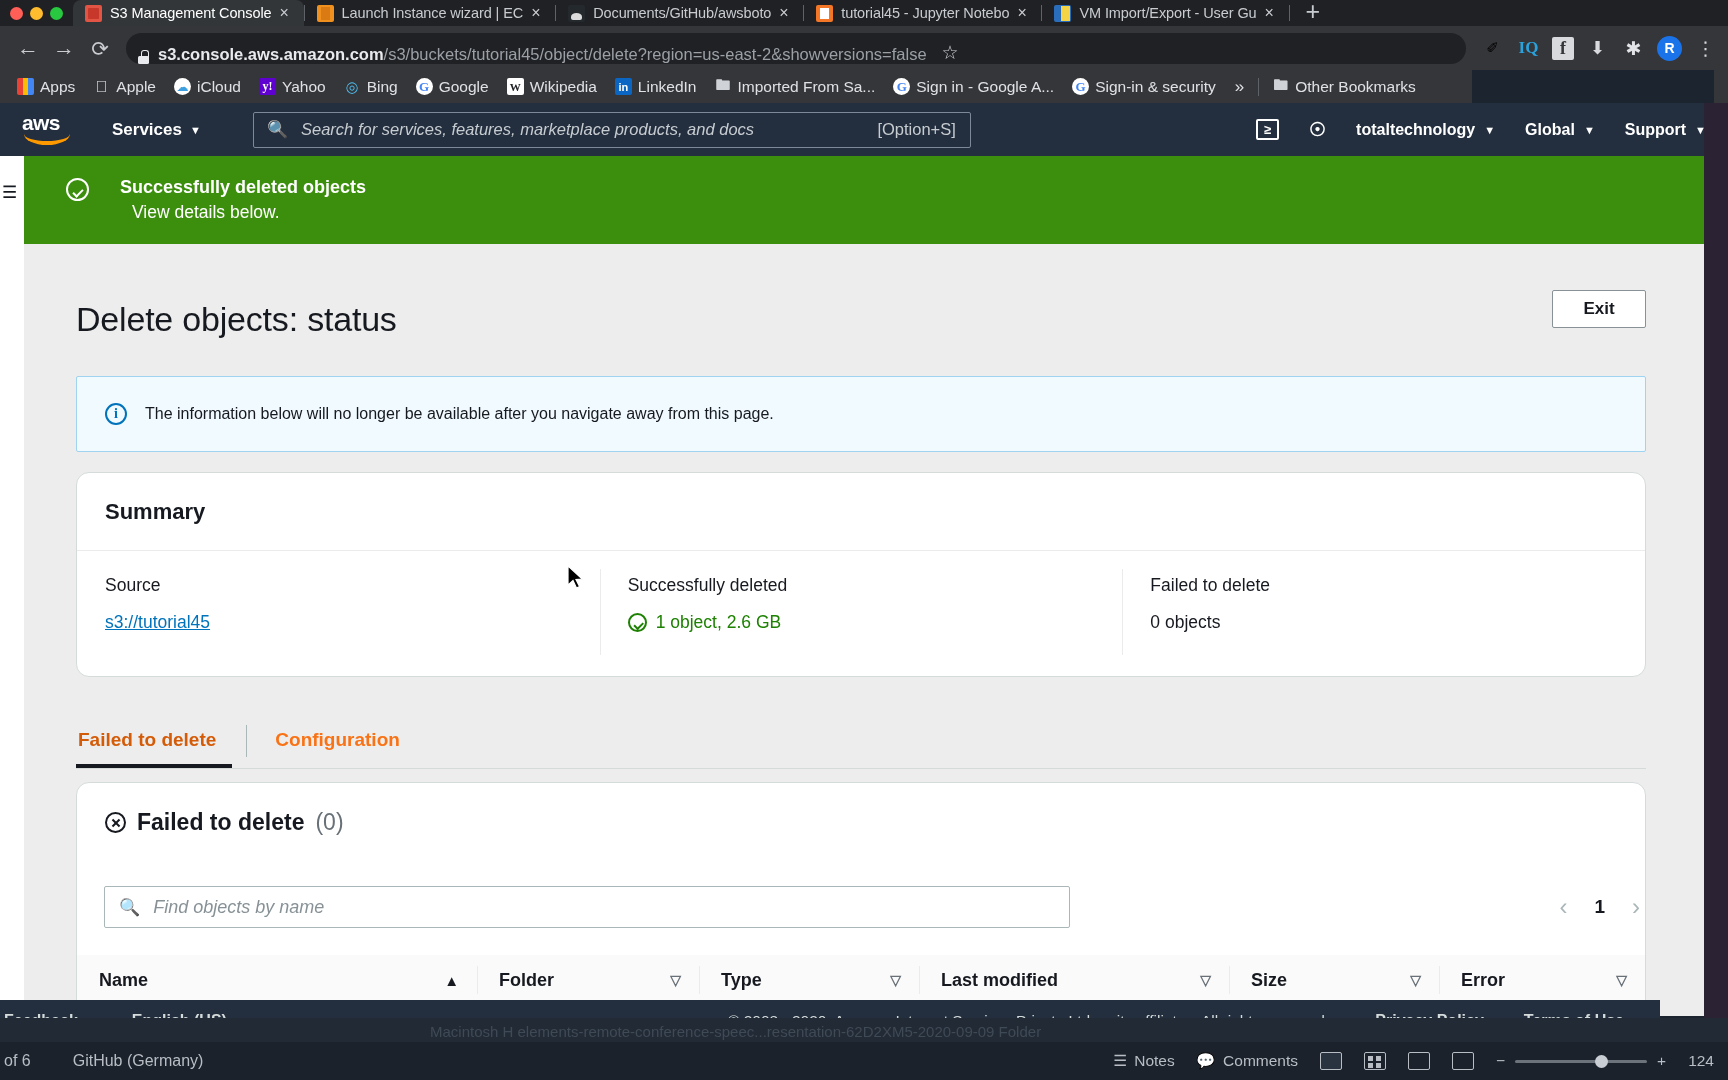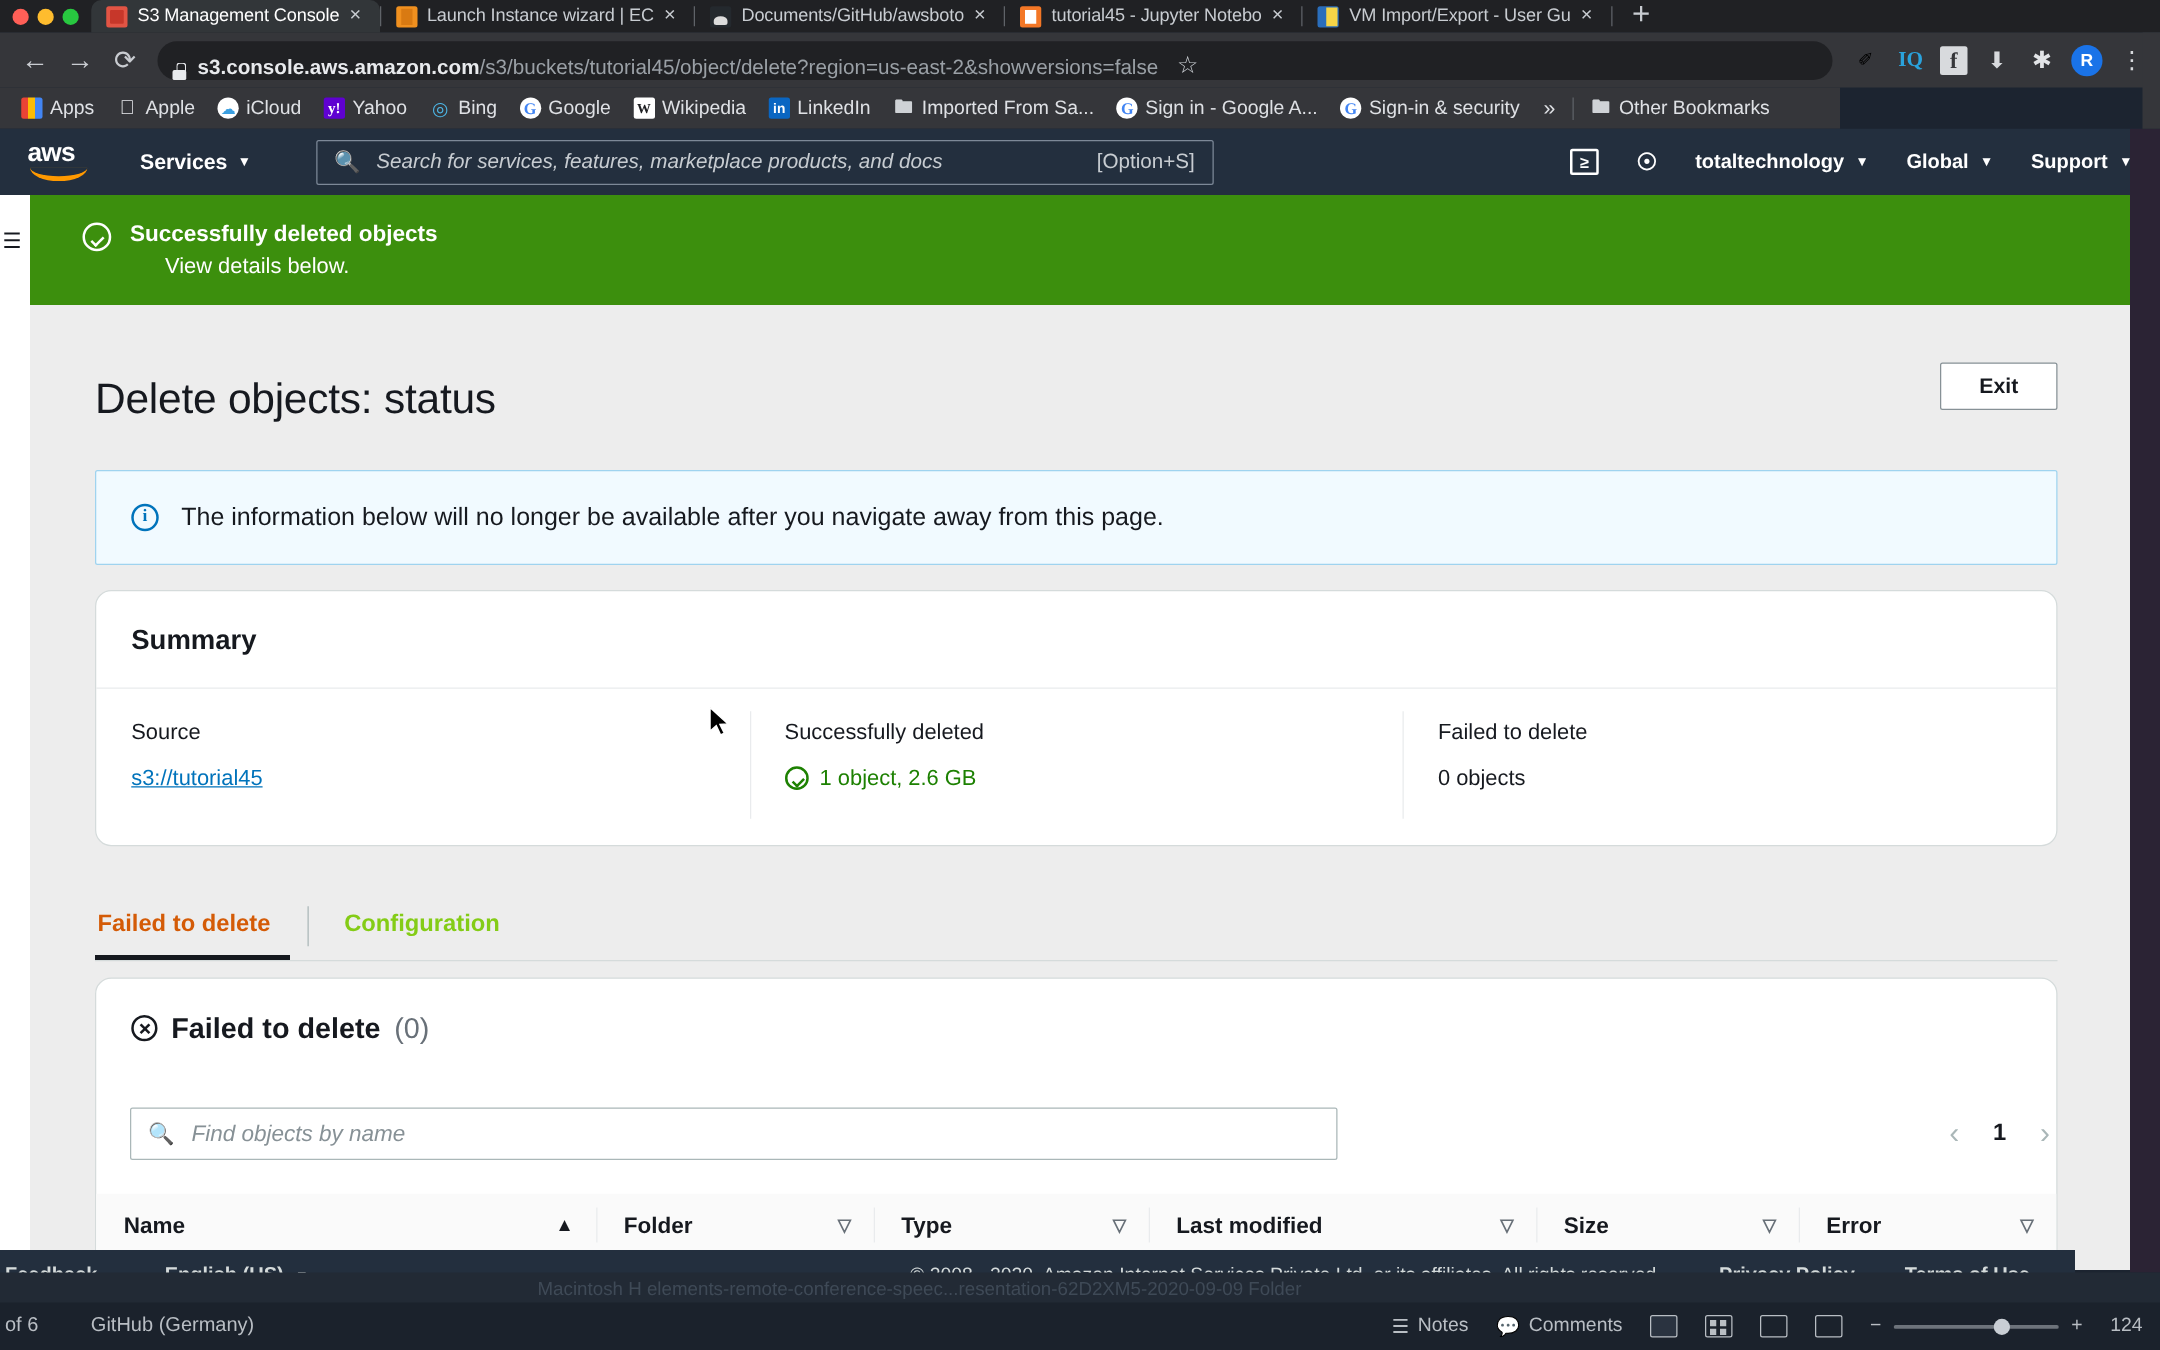--- a/index.html
+++ b/index.html
@@ -126,7 +126,7 @@
   }
   .flash .ck { position: absolute; left: 42px; top: 22px; width: 23px; height: 23px; border: 2px solid #fff; border-radius: 50%; }
   .flash .ck::after { content:""; position:absolute; left:5px; top:9px; width:8px; height:4px; border-left:2px solid #fff; border-bottom:2px solid #fff; transform: rotate(-45deg); }
-  .flash .ftitle { margin-left: 52px; font-size: 18px; font-weight: 700; line-height: 1.45; }
+  .flash .ftitle { margin-left: 68px; font-size: 18px; font-weight: 700; line-height: 1.45; }
   .flash .fsub { margin-left: 80px; font-size: 17.5px; line-height: 1.4; }
   .leftrail { position: absolute; top: 156px; left: 0; width: 24px; height: 880px; background: #fff; }
   .leftrail .hamb { position: absolute; top: 26px; left: 2px; color: #16191f; font-size: 17px; }

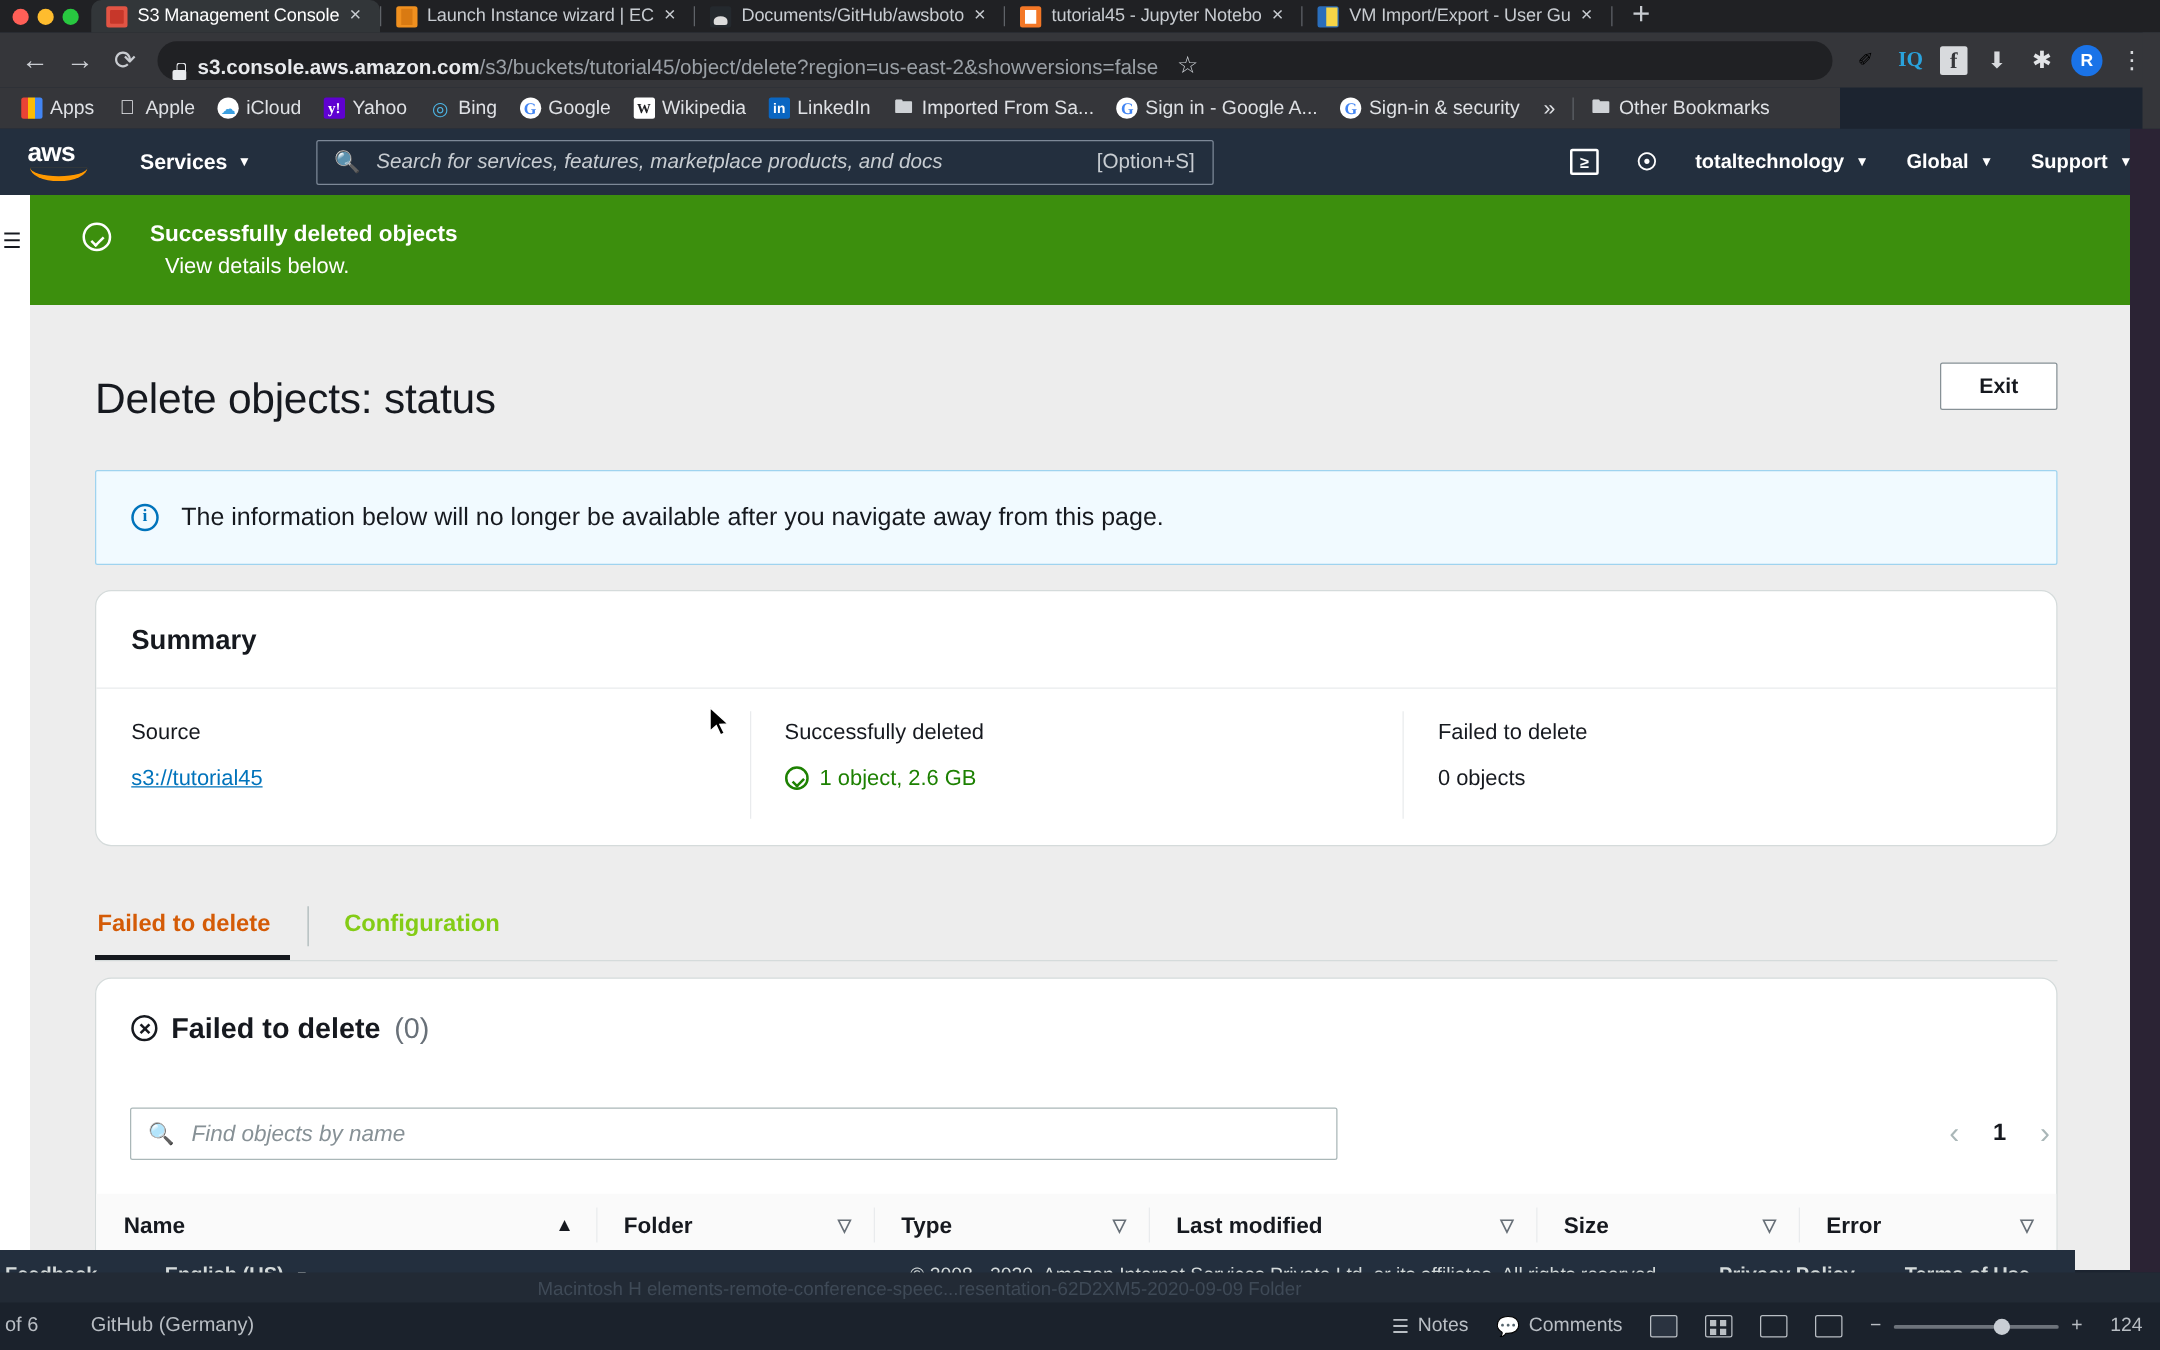--- a/index.html
+++ b/index.html
@@ -147,7 +147,7 @@
     display: flex; align-items: center; padding-left: 28px; gap: 18px;
   }
   .iicon { width: 22px; height: 22px; border: 2px solid #0073bb; border-radius: 50%; color: #0073bb; font-size: 14px; font-weight: 700; display: flex; align-items: center; justify-content: center; font-family: "Liberation Serif", serif; flex: 0 0 22px; }
-  .infobox .itext { font-size: 20px; color: #16191f; }
+  .infobox .itext { font-size: 16px; color: #16191f; }
 
   .card {
     position: absolute; left: 76px; background: #fff;

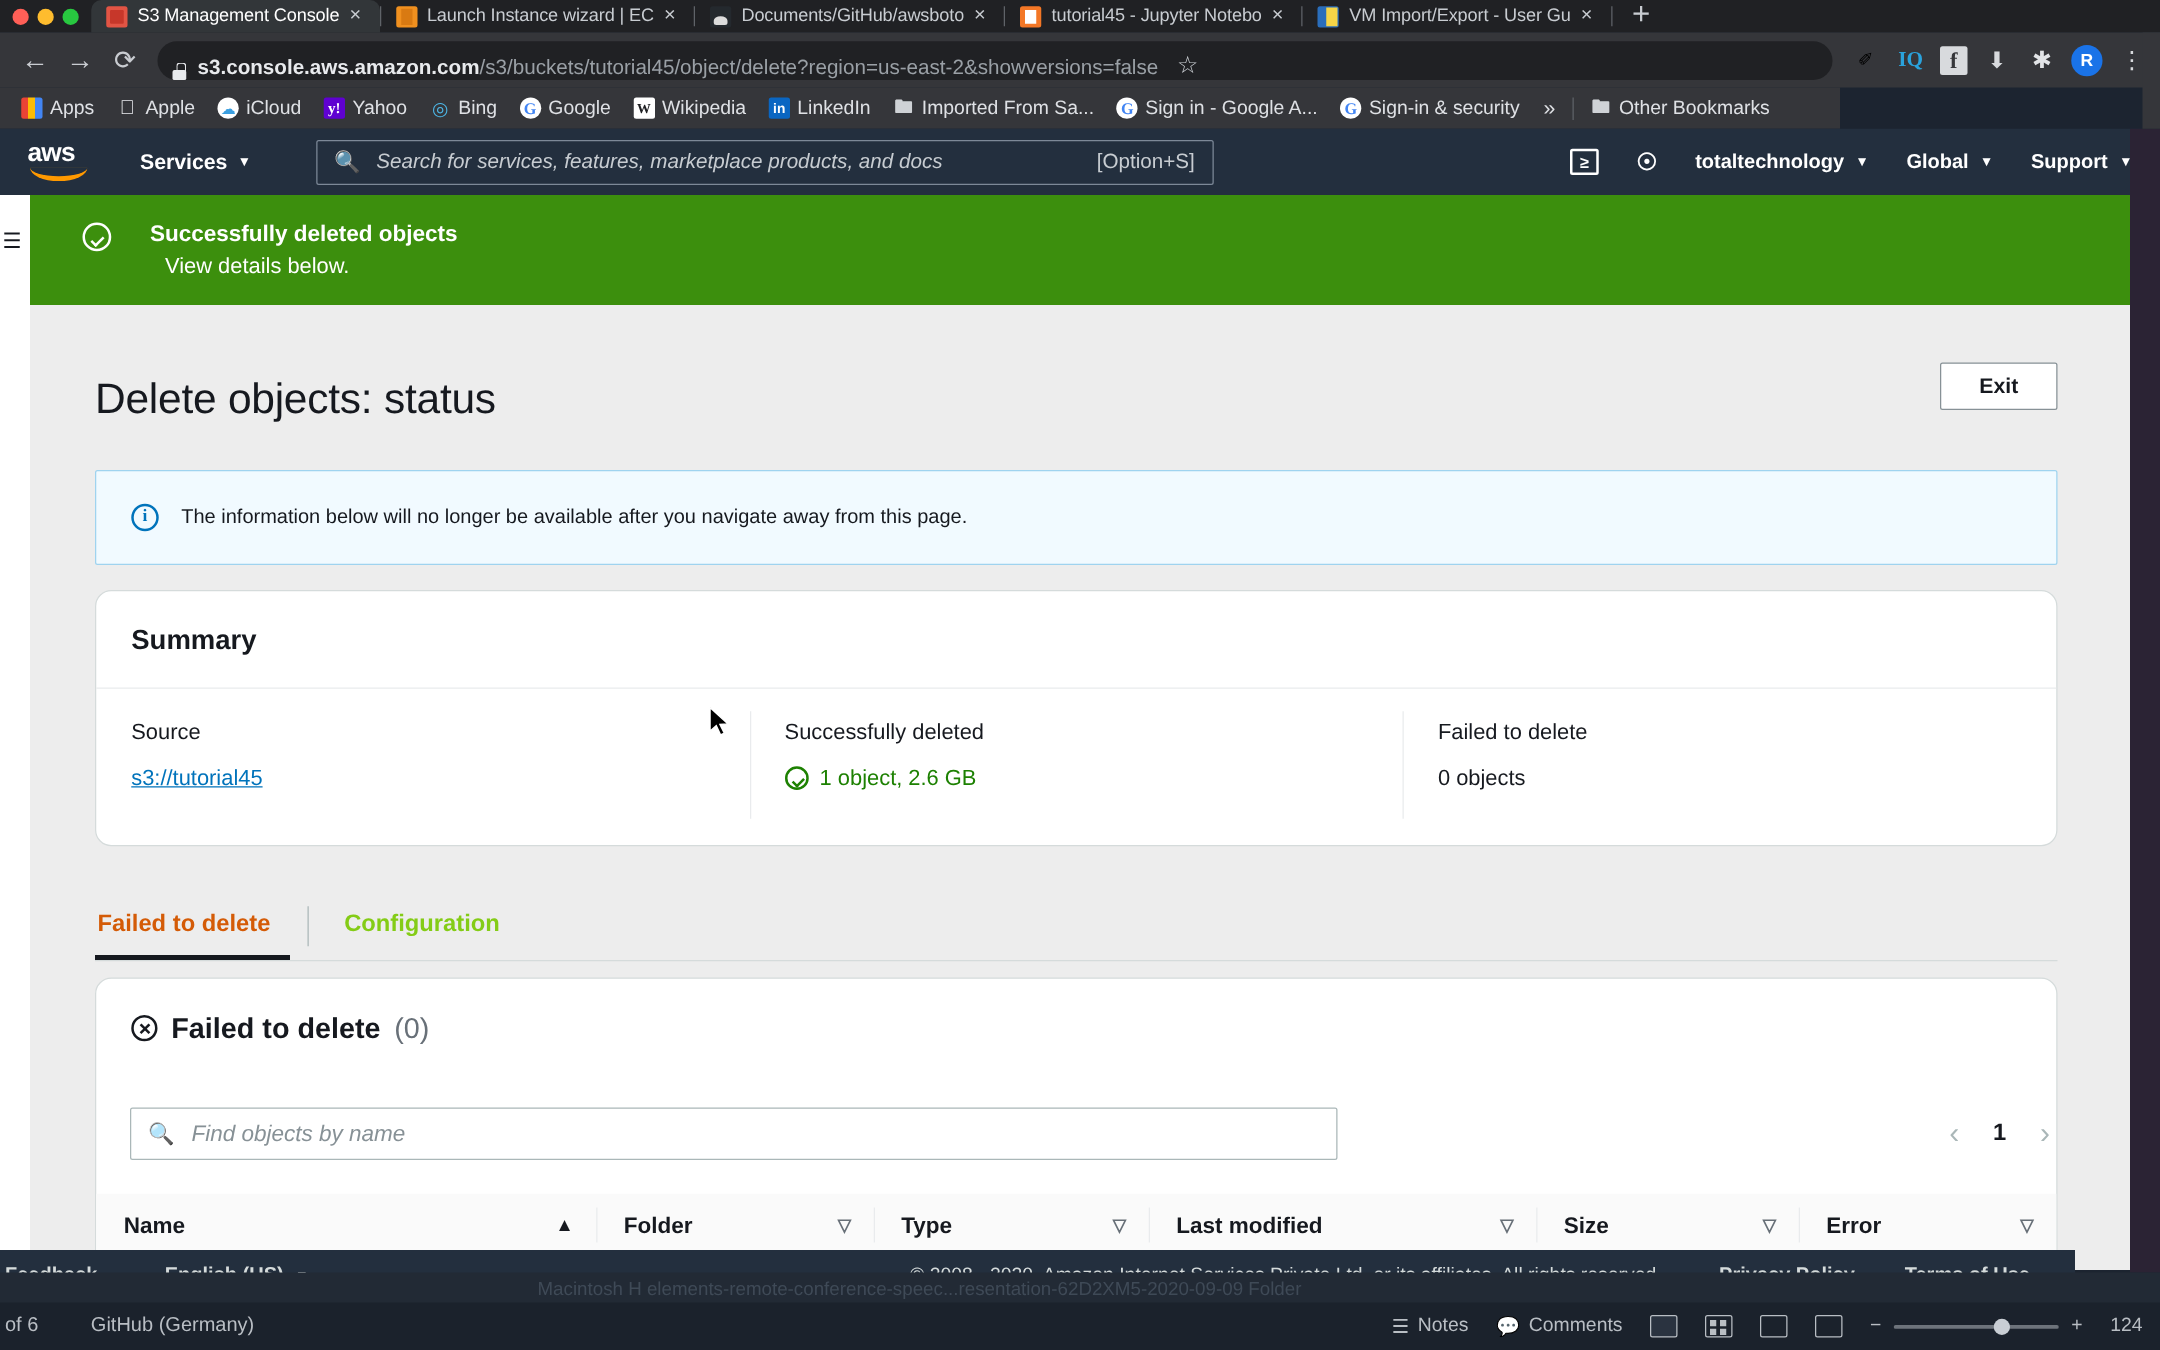--- a/index.html
+++ b/index.html
@@ -167,7 +167,7 @@
   .miniok::after { content:""; position:absolute; left:4px; top:6.5px; width:7px; height:3.5px; border-left:2px solid #1d8102; border-bottom:2px solid #1d8102; transform: rotate(-45deg); }
 
   .tabs { position: absolute; top: 712px; left: 76px; width: 1570px; height: 58px; display: flex; align-items: flex-start; }
-  .ptab { height: 56px; display: flex; align-items: center; padding: 0 28px; font-size: 19px; font-weight: 700; color: #84cc16; position: relative; }
+  .ptab { height: 56px; display: flex; align-items: center; padding: 0 28px; font-size: 19px; font-weight: 700; color: #f97316; position: relative; }
   .ptab:first-child { padding-left: 2px; padding-right: 30px; }
   .ptab.active { color: #d45b07; }
   .ptab.active::after { content:""; position:absolute; left:0; right:14px; bottom:0; height:4px; background:#16191f; }

